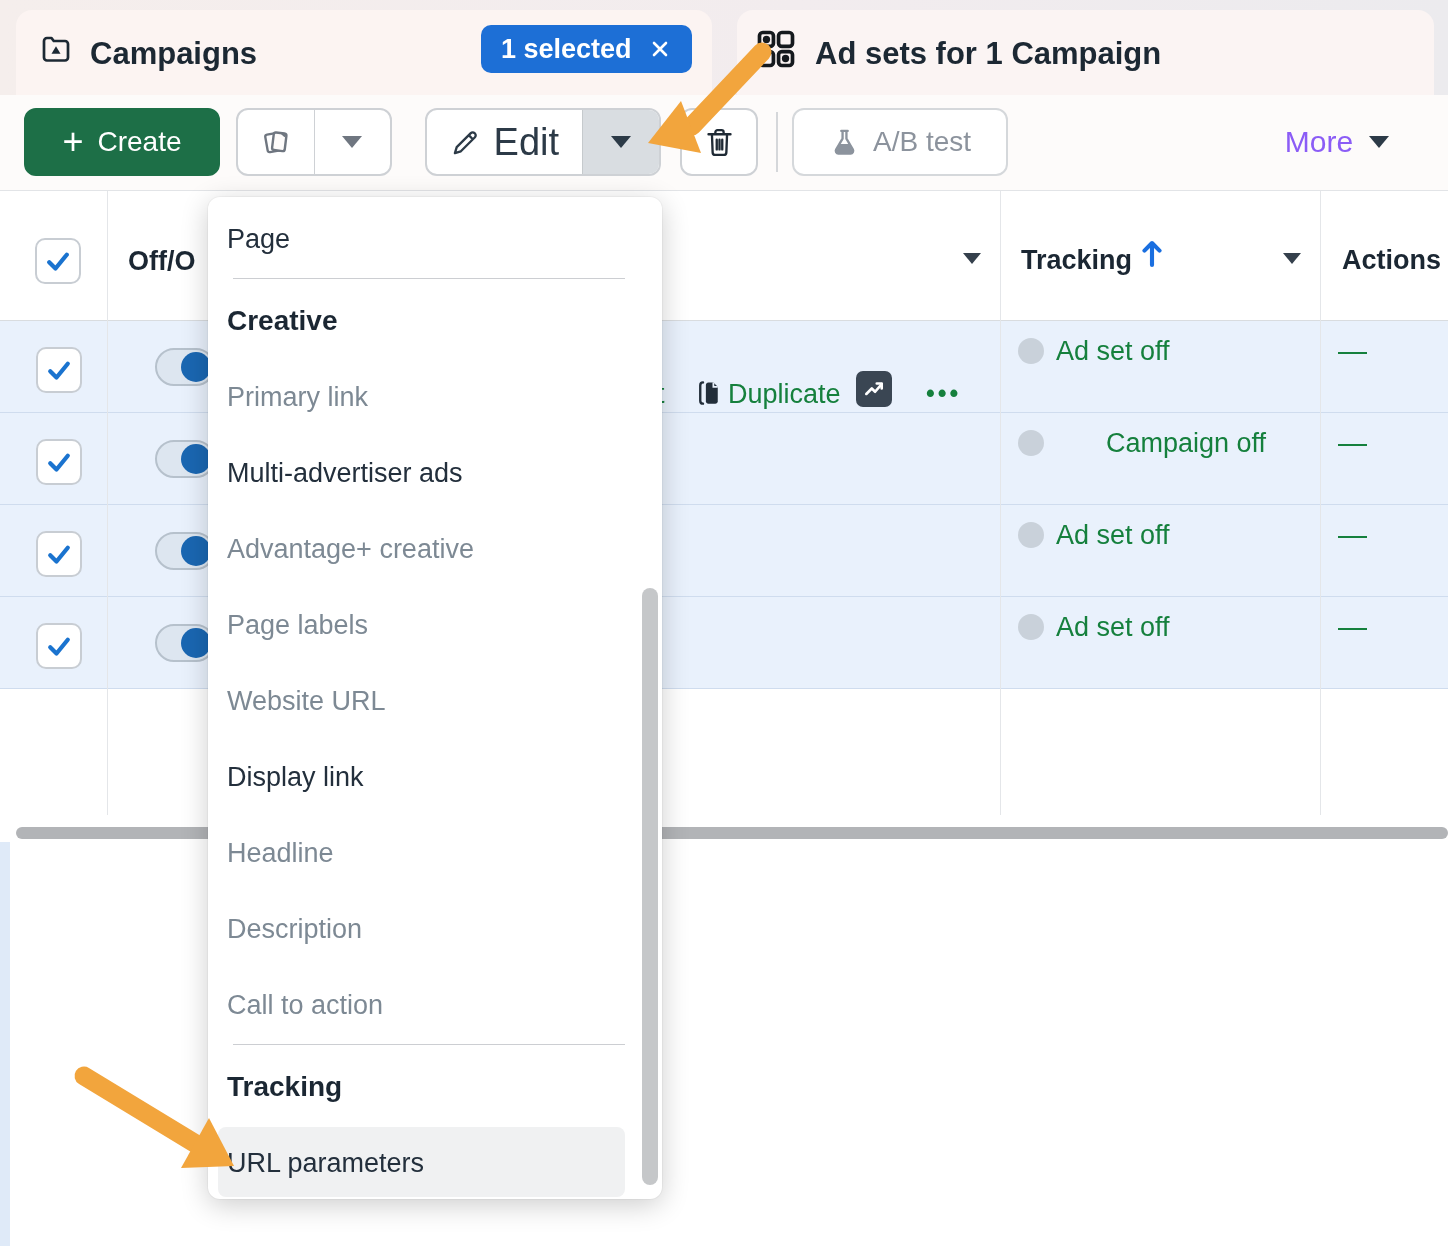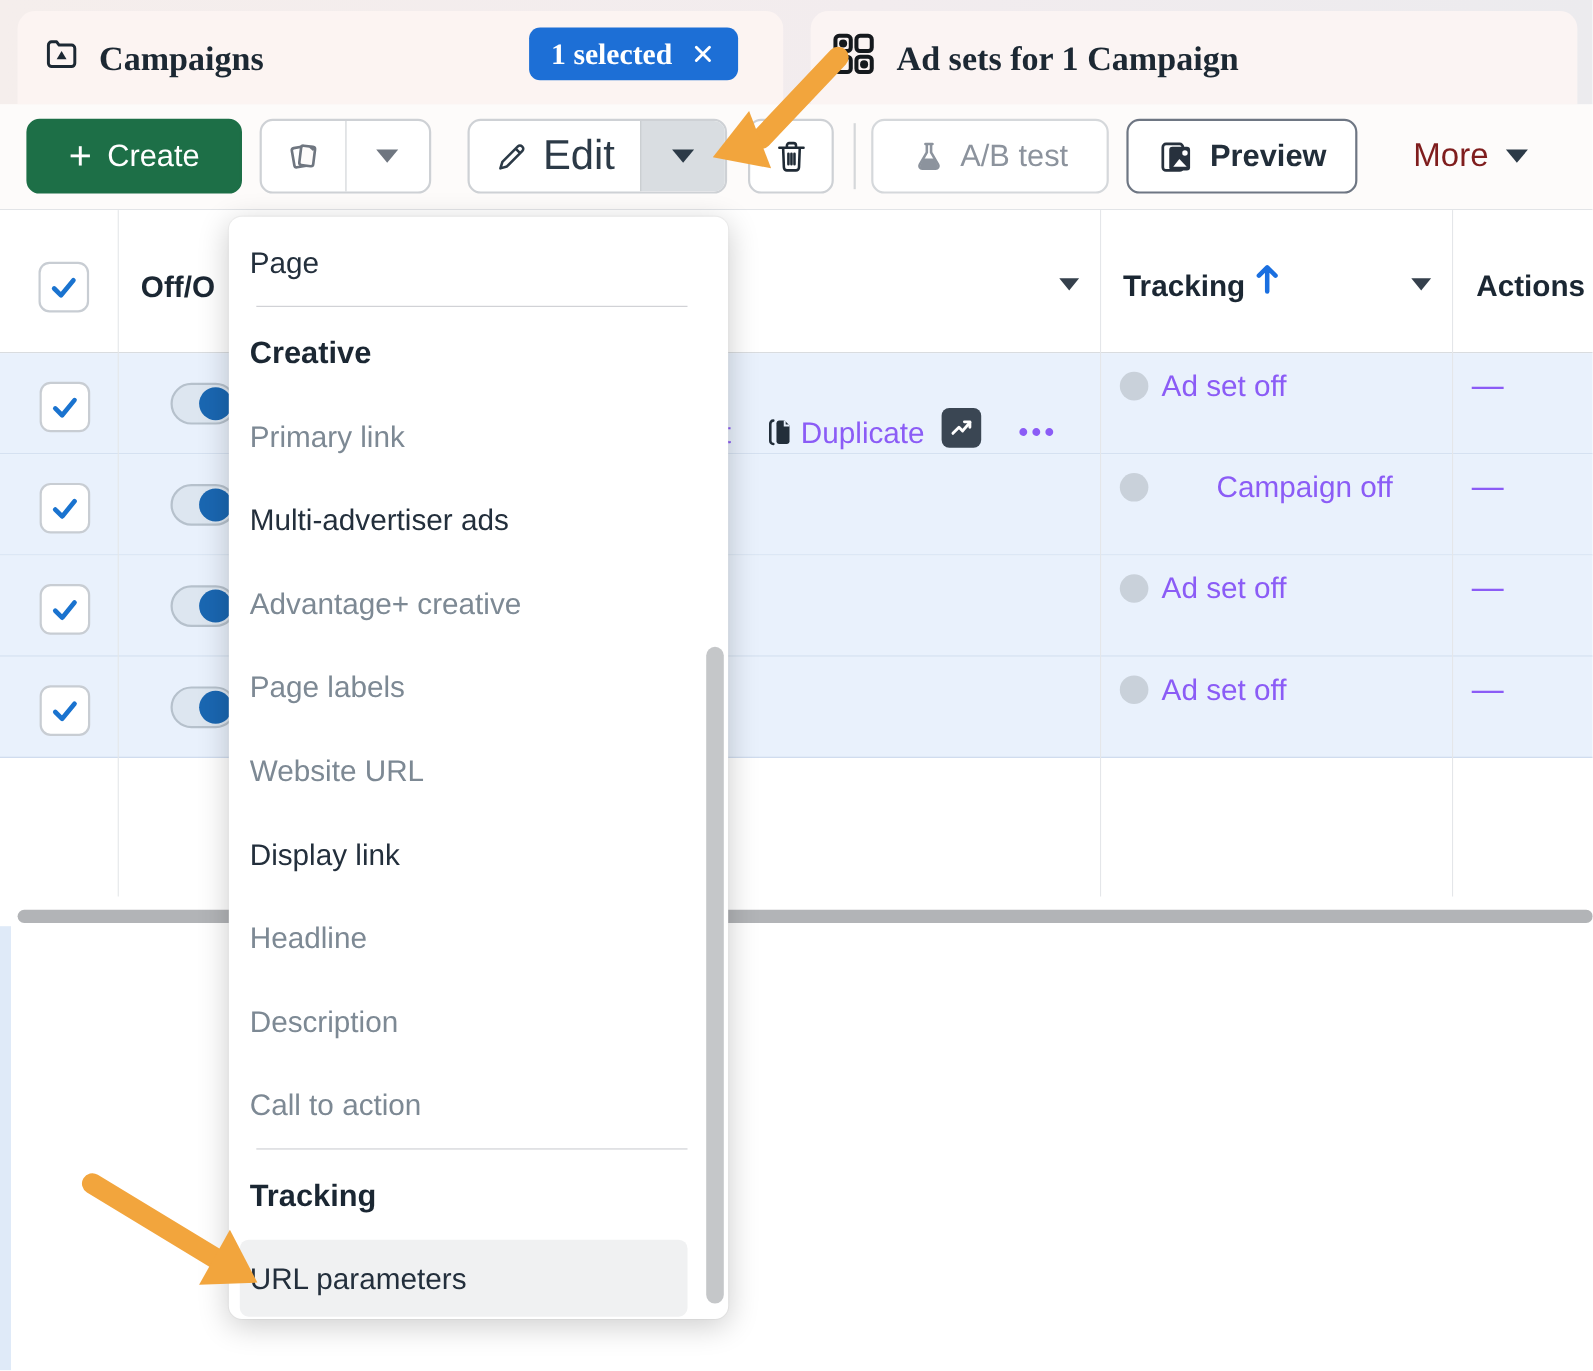--- a/index.html
+++ b/index.html
@@ -9,7 +9,7 @@
   
   .tabstrip{left:0;top:0;width:1448px;height:95px;
             background:linear-gradient(90deg,#f5eeec 0%,#f2ecee 55%,#ecebee 100%);}
-  .tabcard{top:10px;height:85px;border-radius:16px 16px 0 0;font-family:Liberation Serif, serif;}
+  .tabcard{top:10px;height:85px;border-radius:16px 16px 0 0;}
   .tab-campaigns{left:16px;width:696px;background:#fcf4f2;}
   .tab-adsets{left:737px;width:697px;background:#fbf4f3;text-align:right;}
   .tabtitle{font-size:31px;font-weight:700;color:#1c2833;height:36px;line-height:36px;}

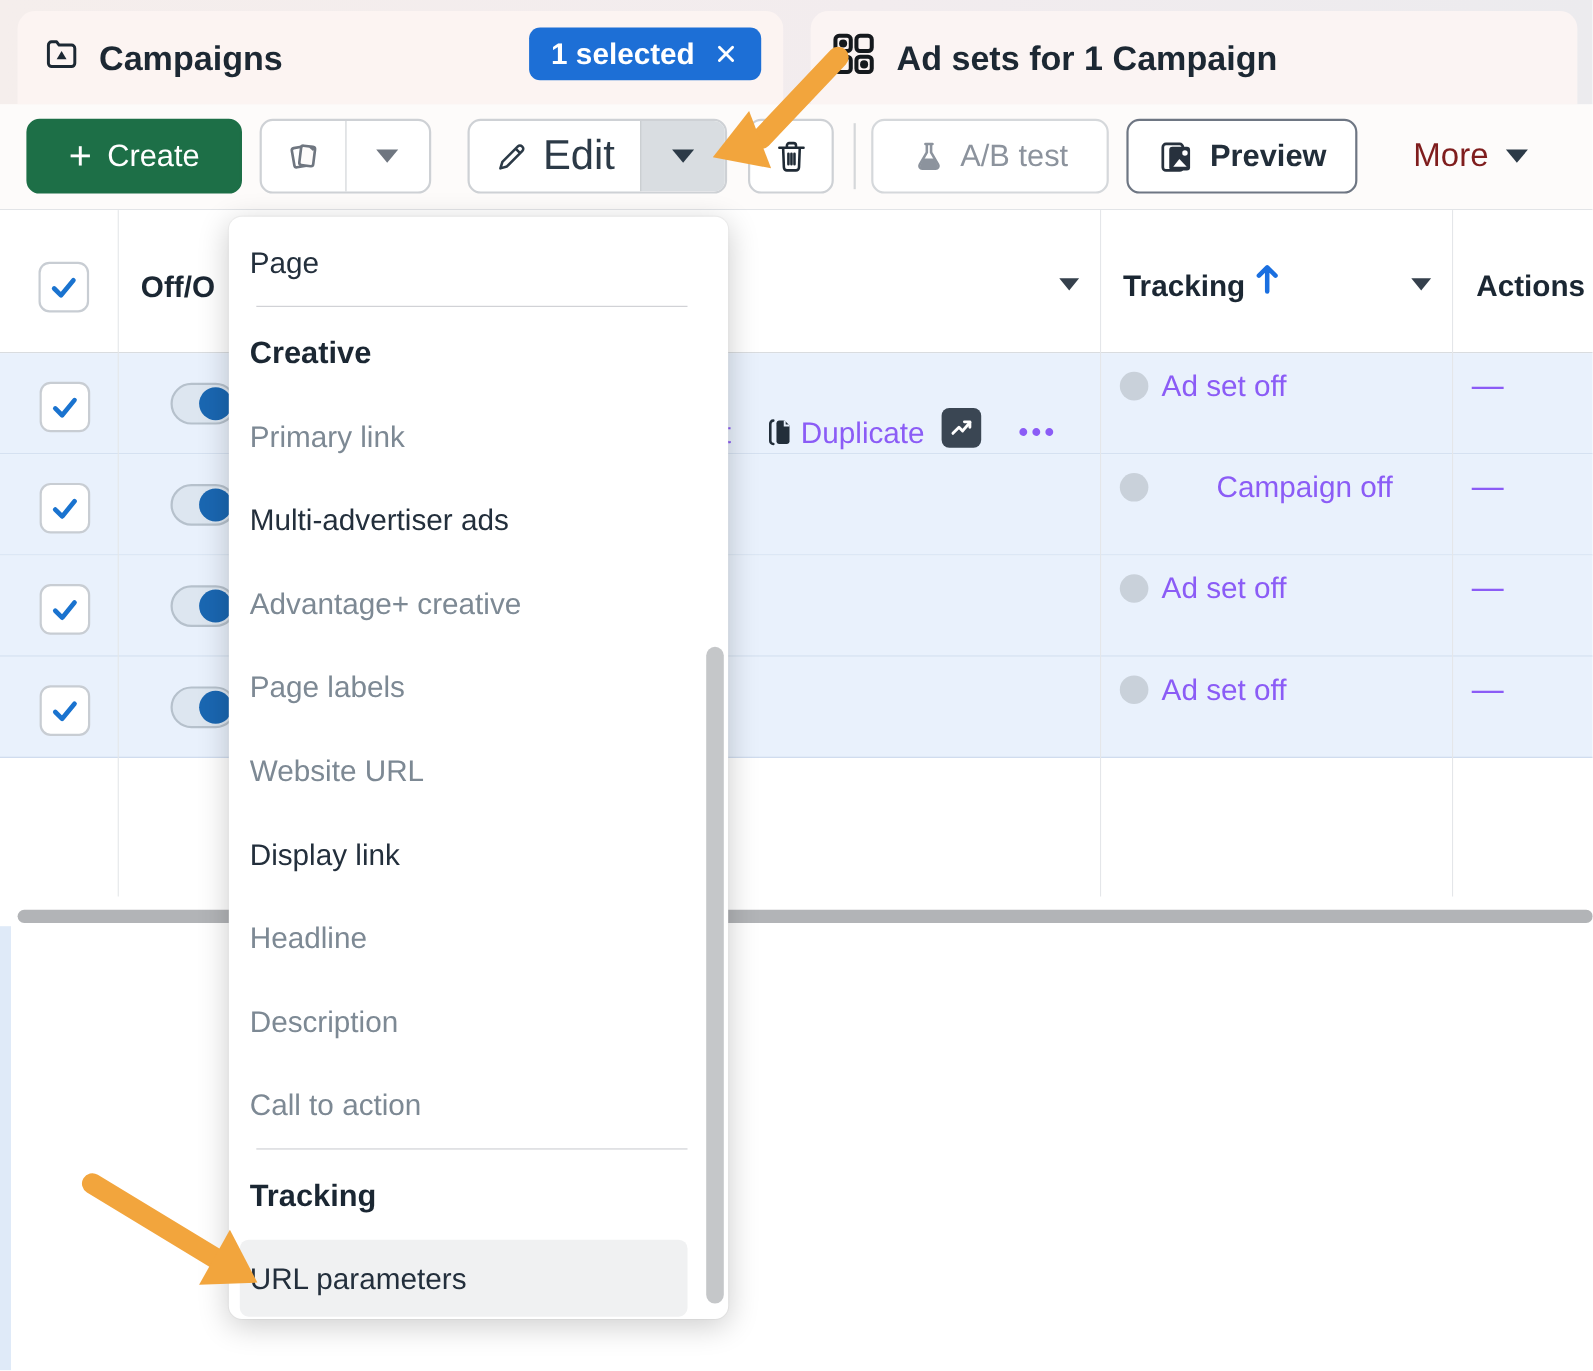--- a/index.html
+++ b/index.html
@@ -134,15 +134,6 @@
       <span class="btnlabel" style="color:#8c939d">A/B test</span>
     </div>
 
-    <div class="abs btn" style="left:1024px;top:13px;width:210px;height:68px;gap:13px;border-color:#6e7683">
-      <svg width="35" height="35" viewBox="0 0 24 24">
-        <rect x="3.5" y="4" width="12.5" height="16.5" rx="2" fill="#fff" stroke="#27313d" stroke-width="1.7"></rect>
-        <rect x="7.5" y="5.8" width="13" height="14.8" rx="2" fill="#27313d"></rect>
-        <circle cx="17.3" cy="9.6" r="1.7" fill="#fff"></circle>
-        <path d="M10 18.2 L13.8 13.4 L18.4 18.2 Z" fill="#fff"></path>
-      </svg>
-      <span class="btnlabel" style="font-weight:700;color:#222e3a">Preview</span>
-    </div>
 
     <div class="abs" style="left:1262px;top:13px;width:150px;height:68px;display:flex;align-items:center;justify-content:center;gap:16px">
       <span class="btnlabel" style="font-size:30px;color:#7f1d1d">More</span>

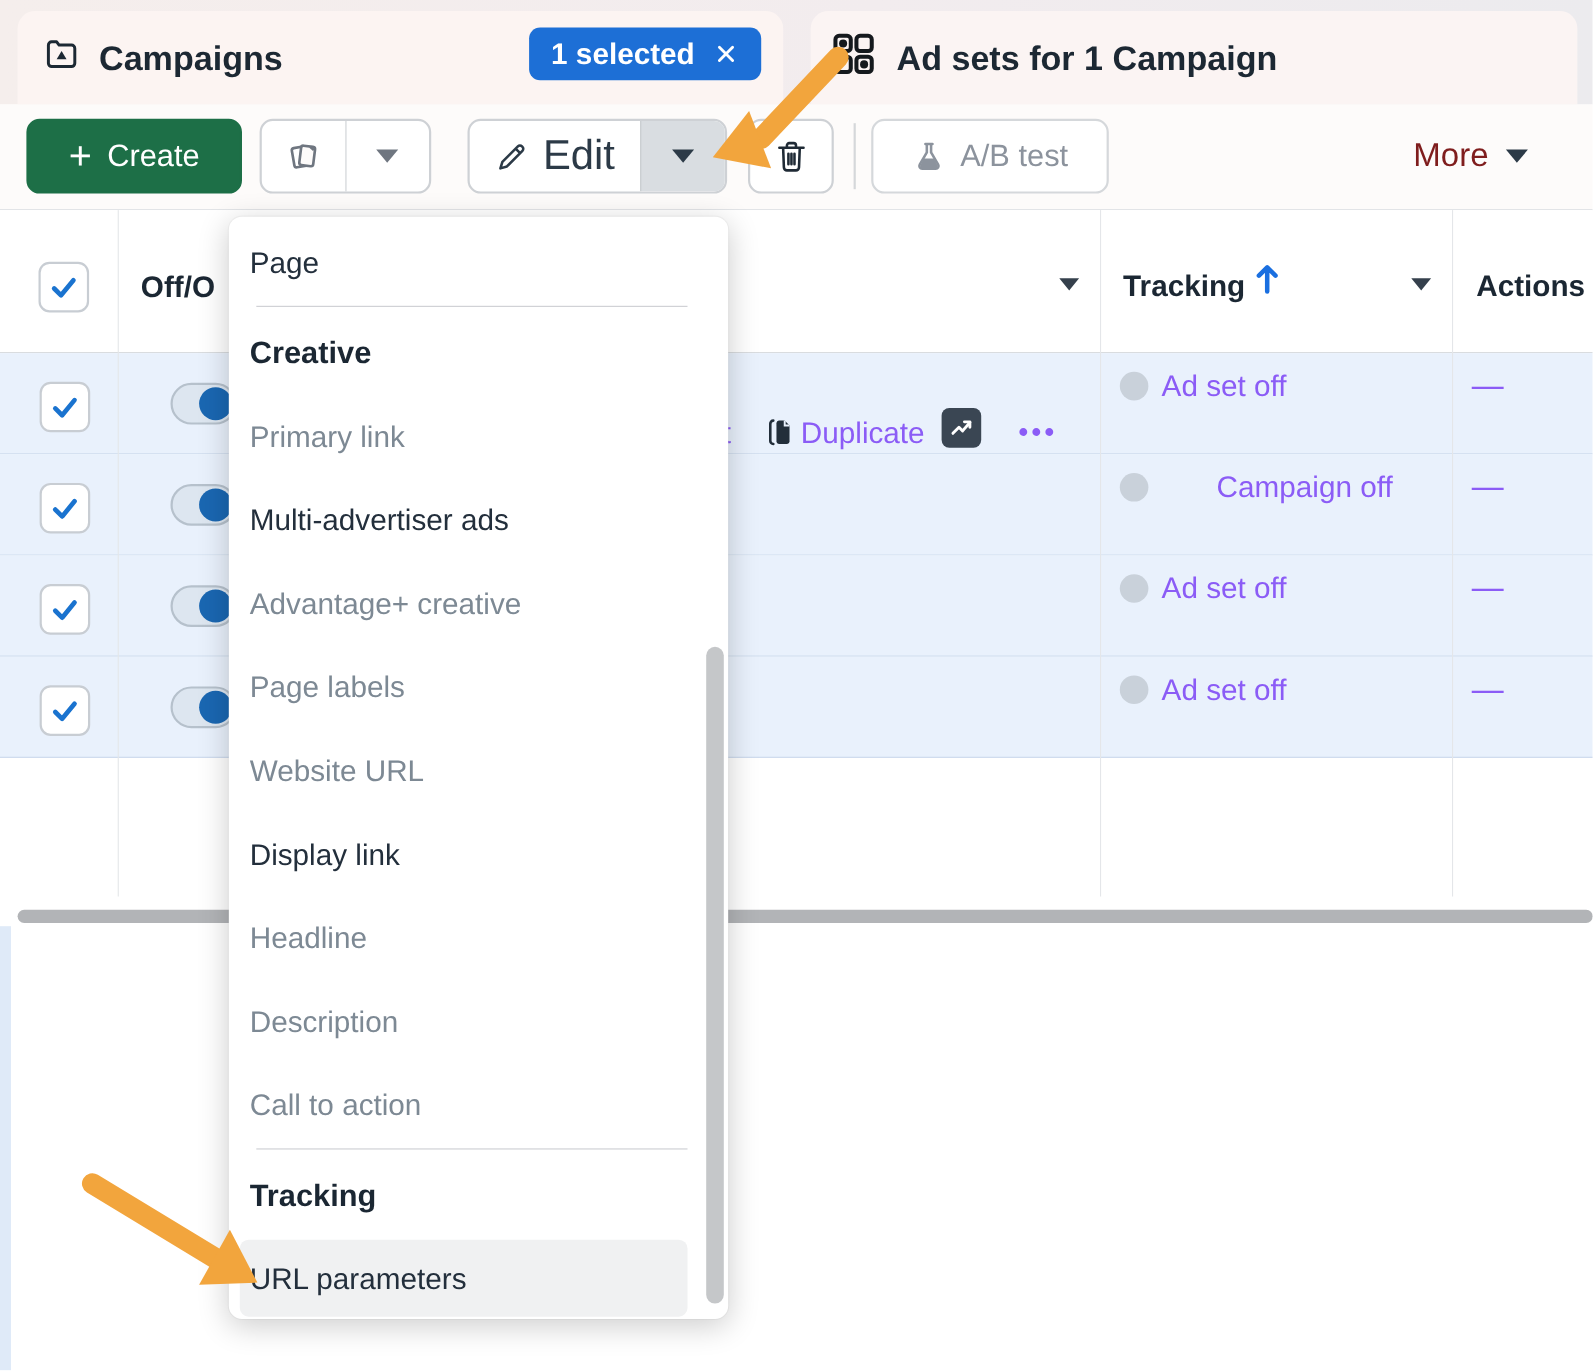--- a/index.html
+++ b/index.html
@@ -136,7 +136,7 @@
 
 
     <div class="abs" style="left:1262px;top:13px;width:150px;height:68px;display:flex;align-items:center;justify-content:center;gap:16px">
-      <span class="btnlabel" style="font-size:30px;color:#7f1d1d">More</span>
+      <span class="btnlabel" style="font-size:30px;color:#8b5cf6">More</span>
       <div class="caret"></div>
     </div>
   </div>

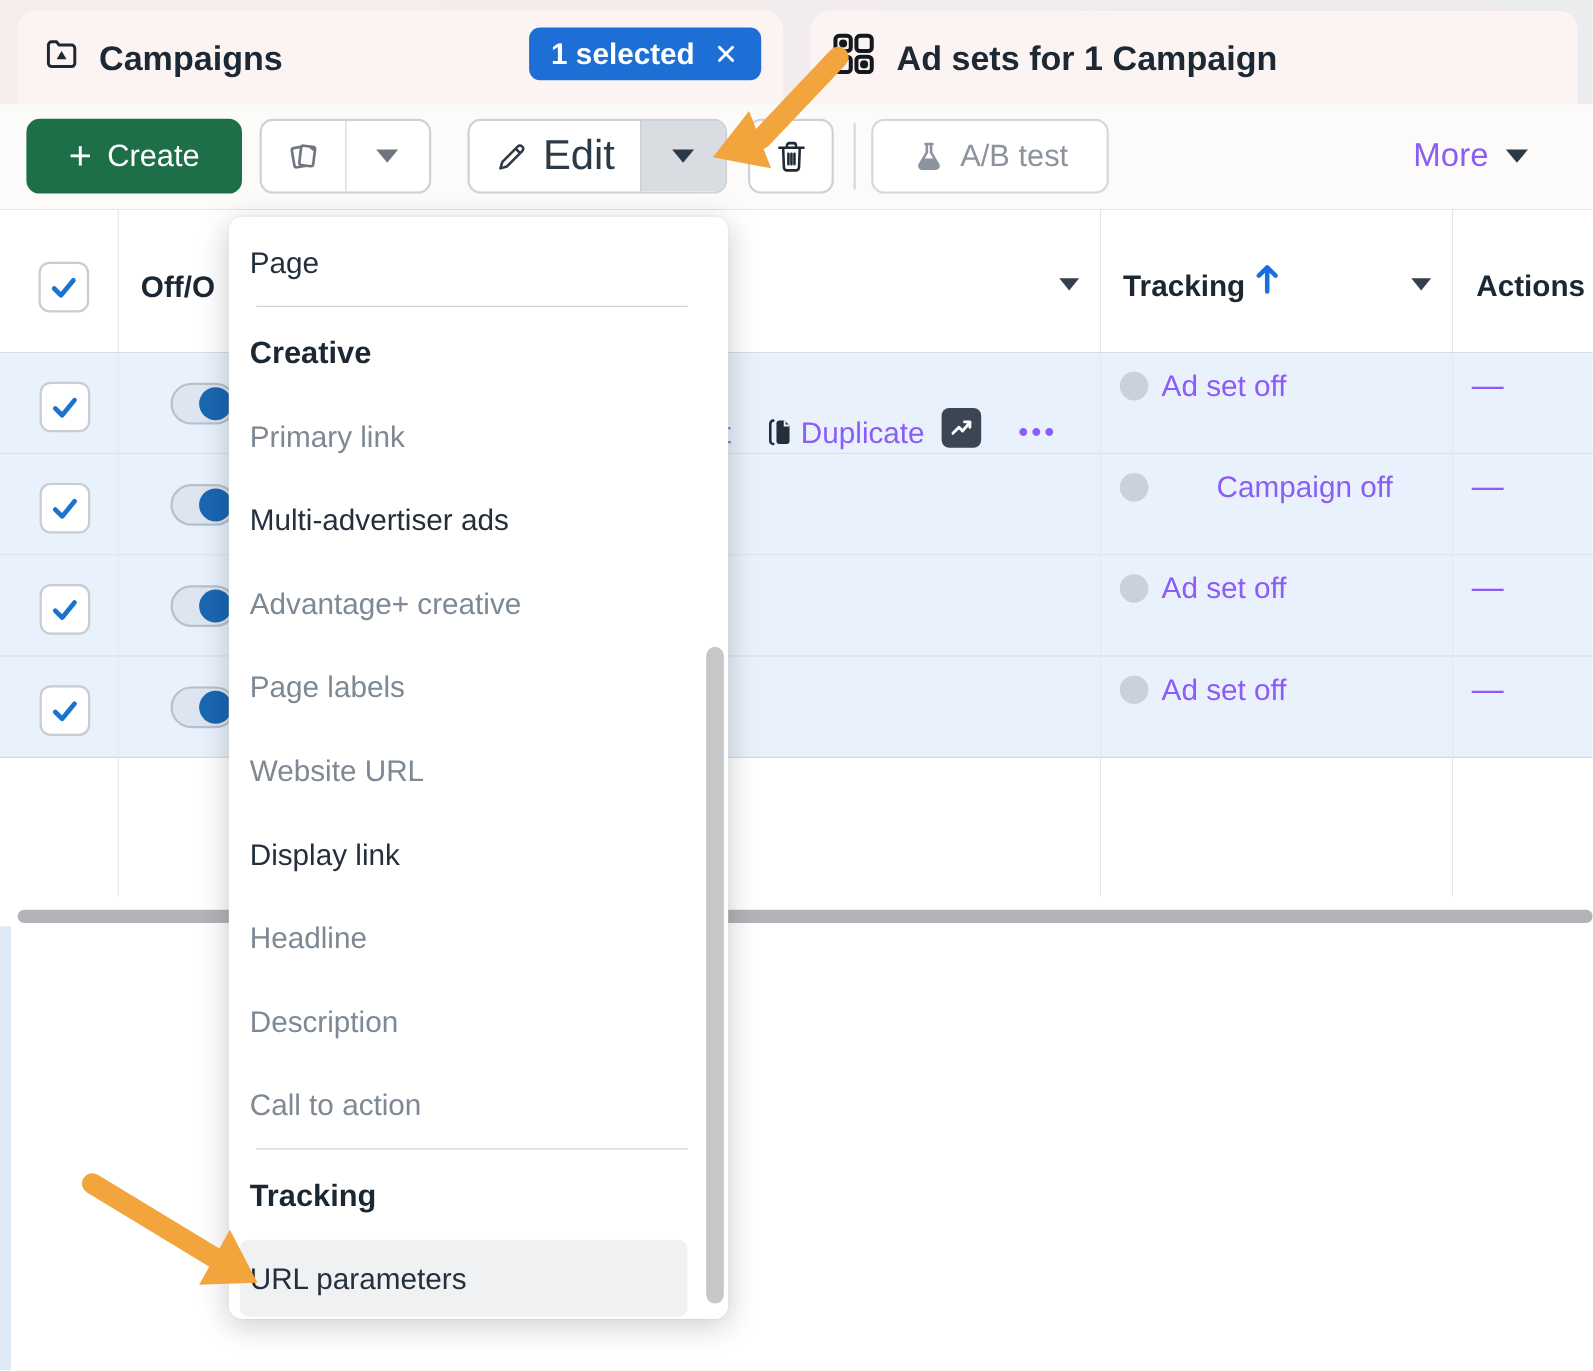--- a/index.html
+++ b/index.html
@@ -28,7 +28,7 @@
   .thead{left:0;top:191px;width:1448px;height:130px;background:#fff;border-bottom:1px solid #d9dcdf;}
   .th{font-size:27px;font-weight:700;color:#1b2733;height:34px;line-height:34px;}
   .row{left:0;width:1448px;height:92px;background:#e9f1fc;border-bottom:1px solid rgba(140,165,200,.28);}
-  .cell{font-size:27px;color:#8b5cf6;height:36px;line-height:36px;}
+  .cell{font-size:27px;color:#15803d;height:36px;line-height:36px;}
   .vline{width:1px;background:#e4e6e9;top:191px;height:624px;}
   .checkbox{width:46px;height:46px;background:#fff;border:2px solid #c8cdd3;border-radius:10px;
             display:flex;align-items:center;justify-content:center;}

